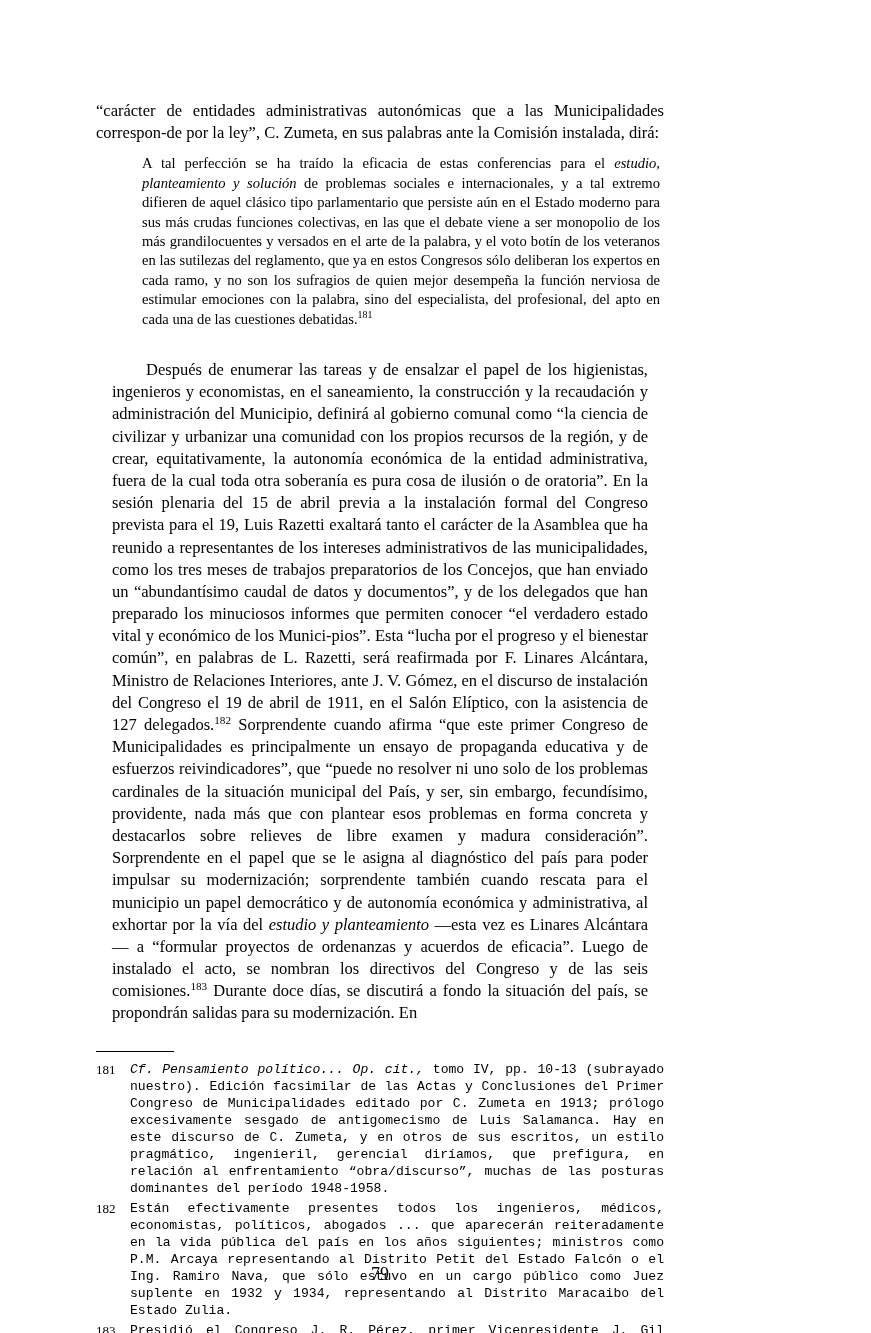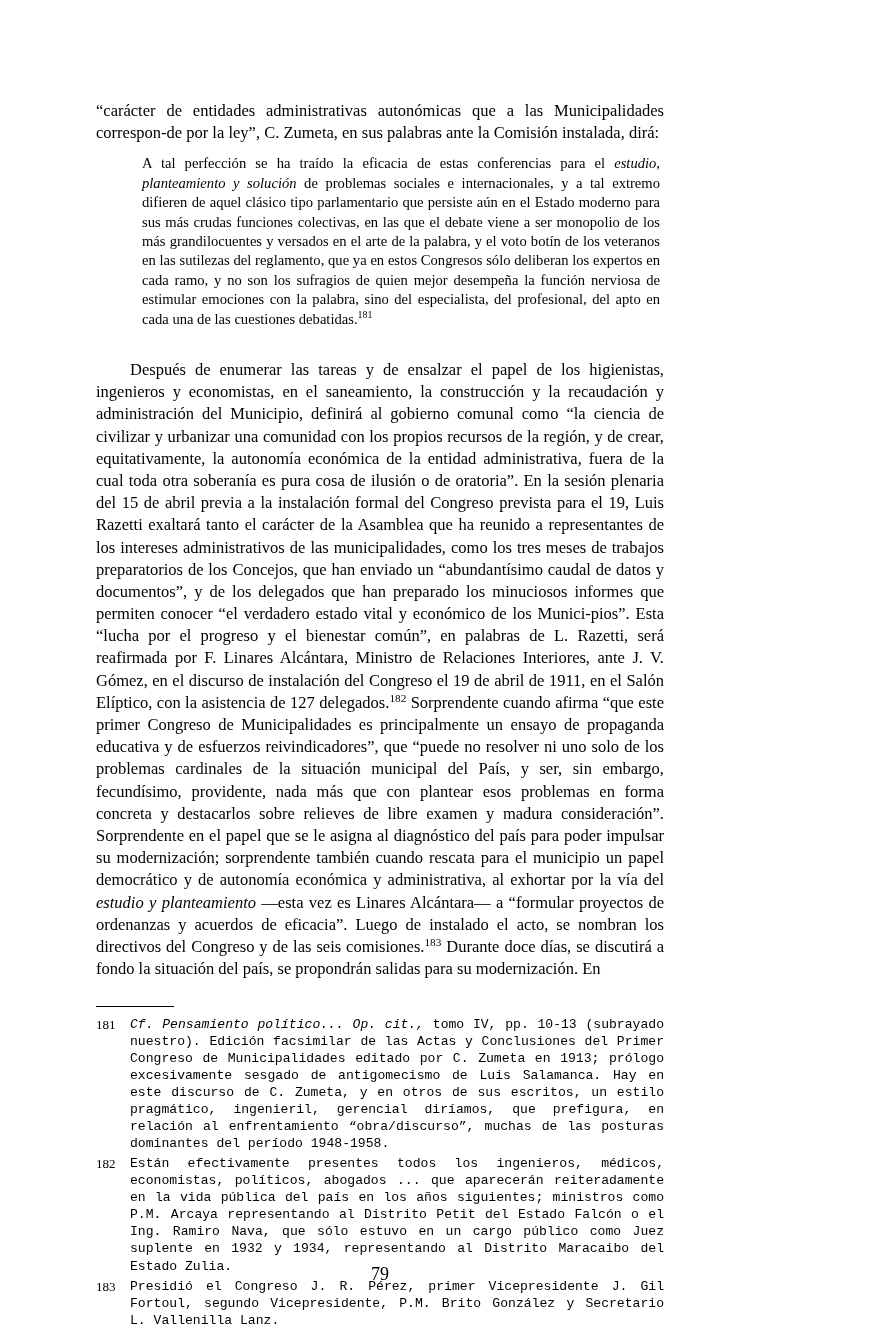--- a/index.html
+++ b/index.html
@@ -31,7 +31,7 @@
     margin: 0 0 8px 0;
   }
   .para-indent {
-    margin: 0;
+    margin: 16px;
     text-indent: 34px;
   }
   .blockquote {

